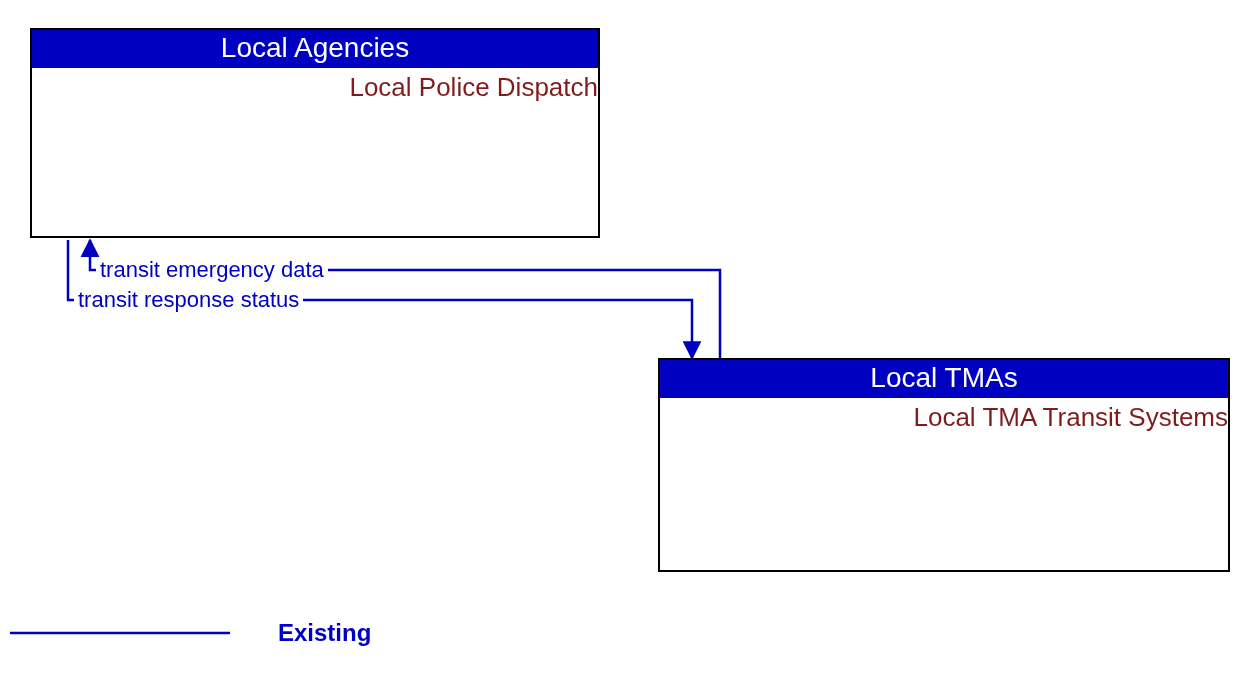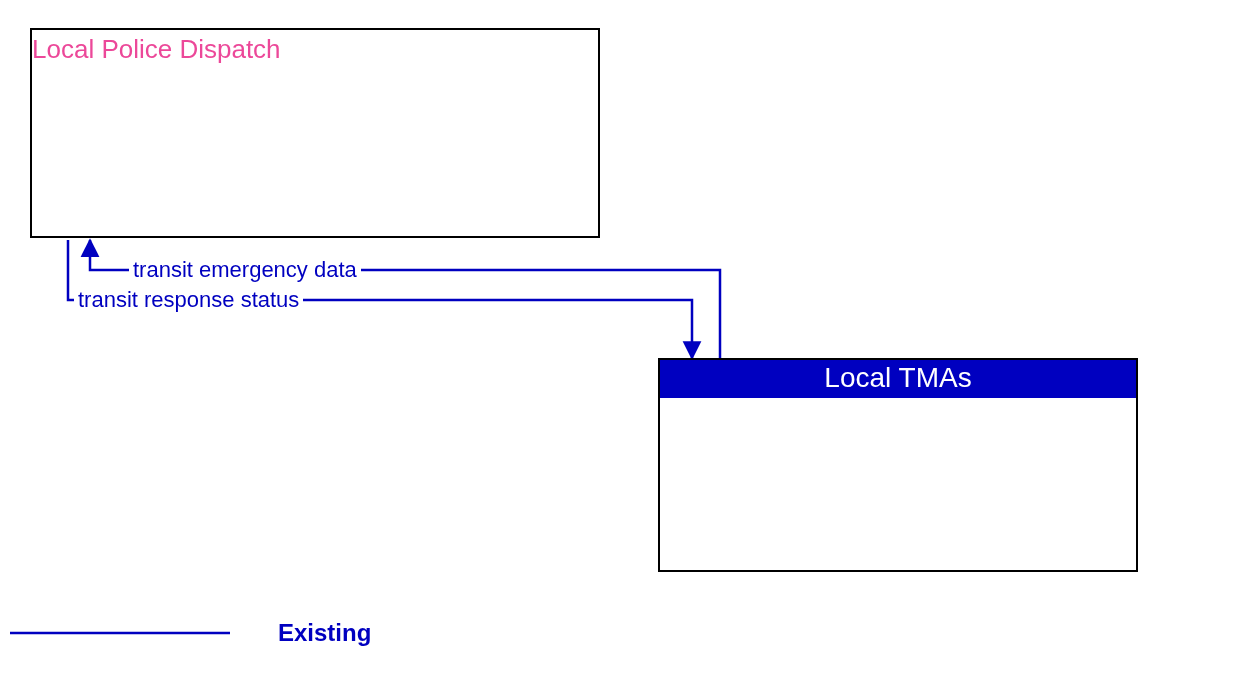--- a/index.html
+++ b/index.html
@@ -71,6 +71,7 @@
 </svg>
 
 <div class="box" style="left:30px; top:28px; width:570px; height:210px;">
+  <div class="box-header">Local Agencies</div>
   <div class="box-body">Local Police Dispatch</div>
 </div>
 

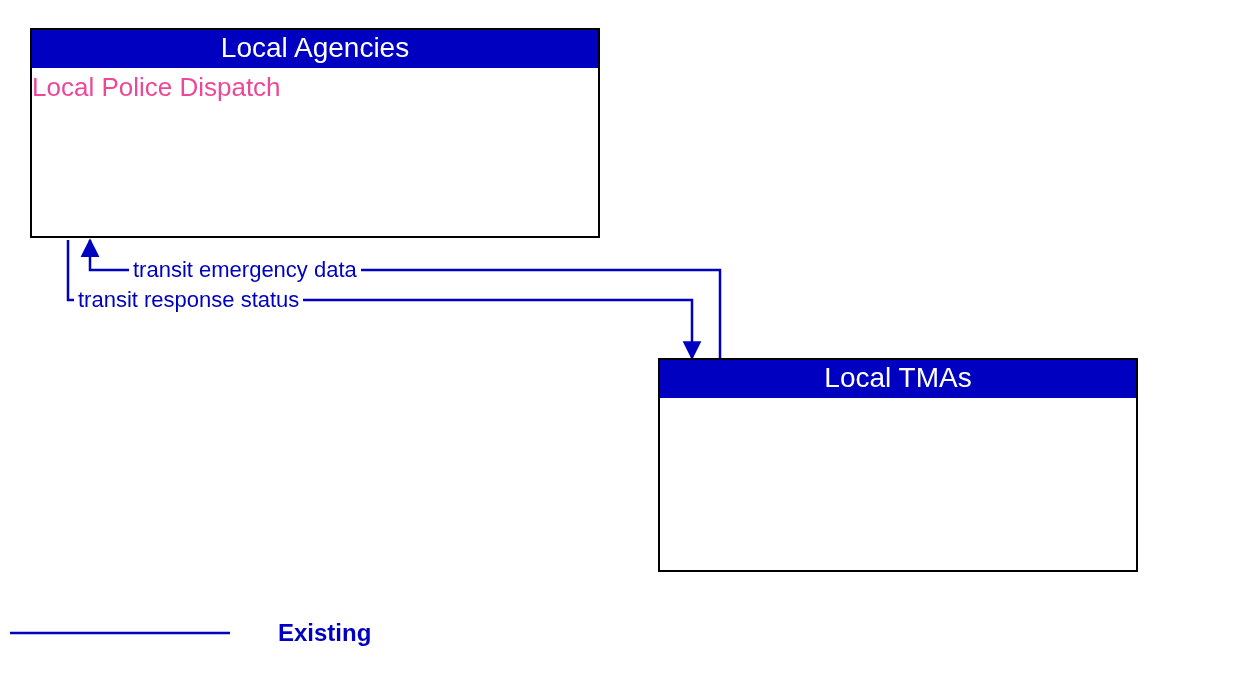--- a/index.html
+++ b/index.html
@@ -26,8 +26,8 @@
     padding: 2px 0 4px 0;
   }
   .box-body {
-    color: #ec4899;
-    text-align: left;
+    color: #7f1d1d;
+    text-align: right;
     font-size: 26px;
     padding-top: 4px;
   }

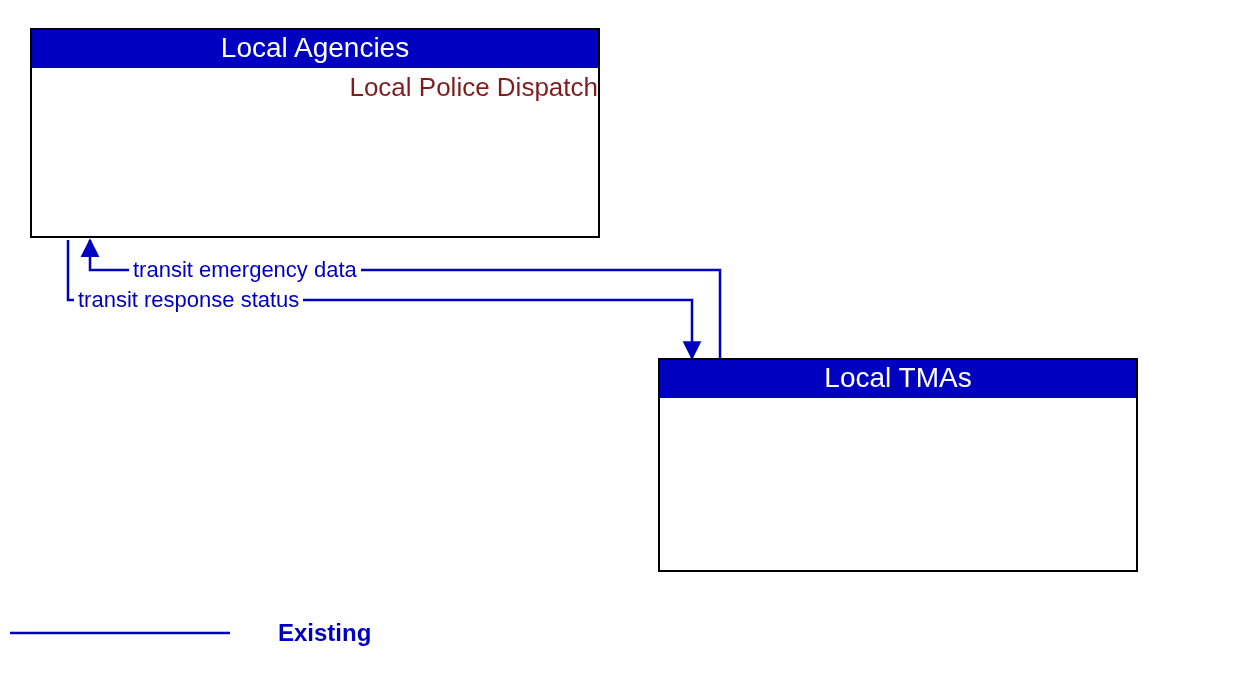--- a/index.html
+++ b/index.html
@@ -79,7 +79,7 @@
   <div class="box-header">Local TMAs</div>
 </div>
 
-<div class="flow-label" style="left:96px; top:257px;margin-left:33px;">transit emergency data</div>
+<div class="flow-label" style="left:96px; top:257px;">transit emergency data</div>
 
 <div class="flow-label" style="left:74px; top:287px;">transit response status</div>
 

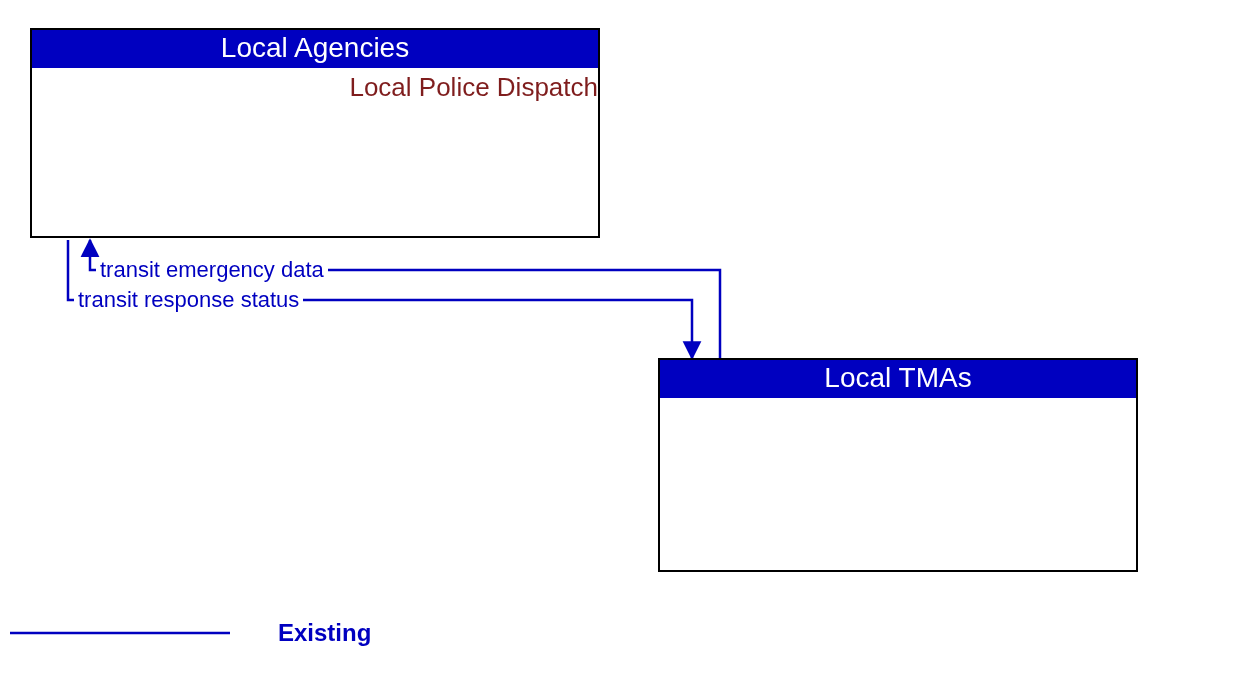--- a/index.html
+++ b/index.html
@@ -75,7 +75,7 @@
   <div class="box-body">Local Police Dispatch</div>
 </div>
 
-<div class="box" style="left:658px; top:358px; width:480px; height:214px;">
+<div class="box" style="left:658px; top:358px; width:572px; height:214px;">
   <div class="box-header">Local TMAs</div>
 </div>
 

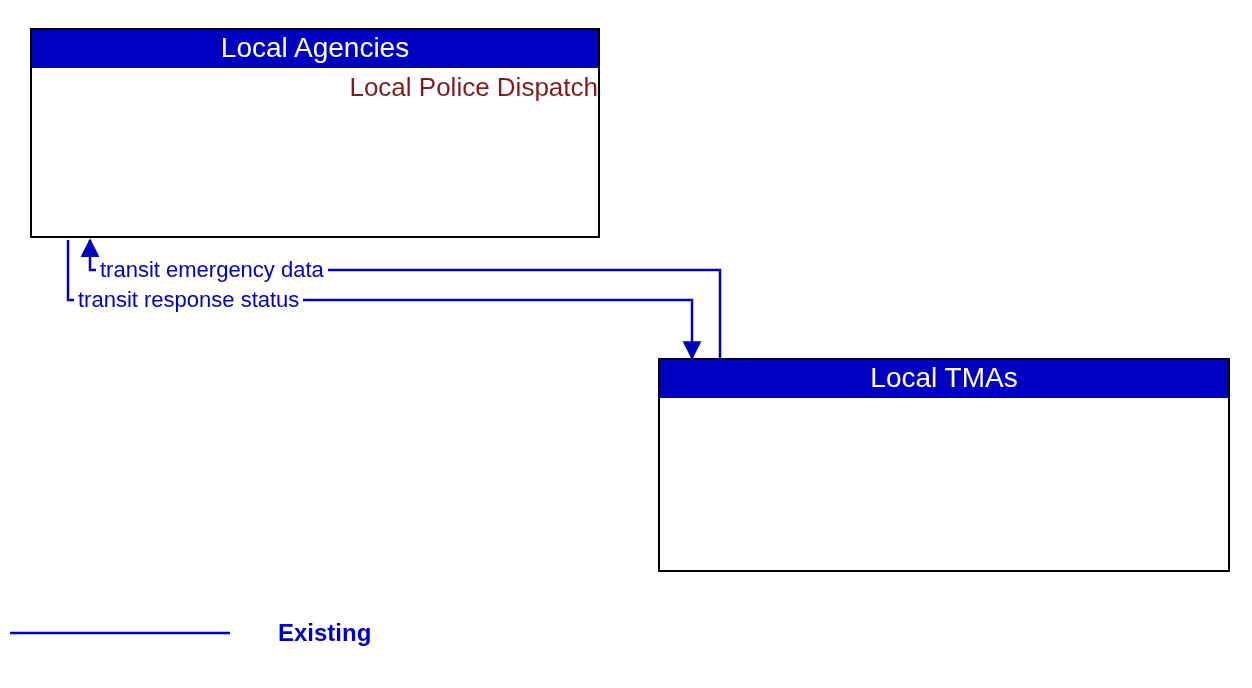--- a/index.html
+++ b/index.html
@@ -77,6 +77,7 @@
 
 <div class="box" style="left:658px; top:358px; width:572px; height:214px;">
   <div class="box-header">Local TMAs</div>
+  <div class="box-body">Local TMA Transit Systems</div>
 </div>
 
 <div class="flow-label" style="left:96px; top:257px;">transit emergency data</div>

